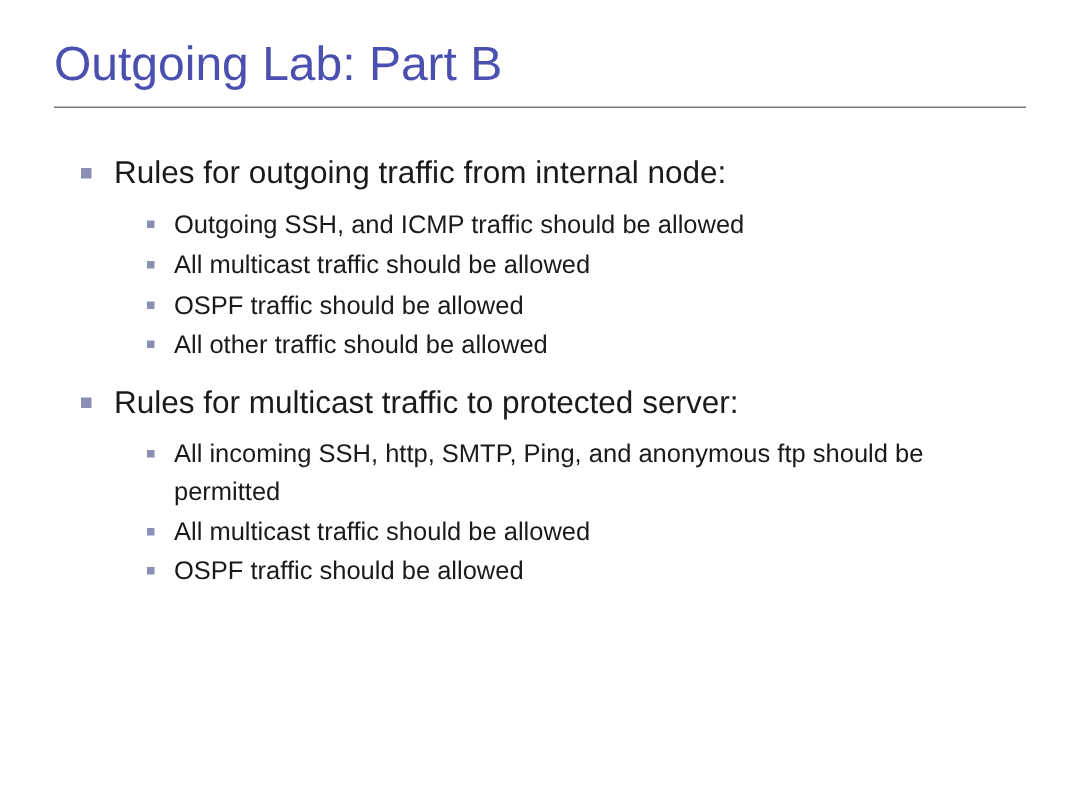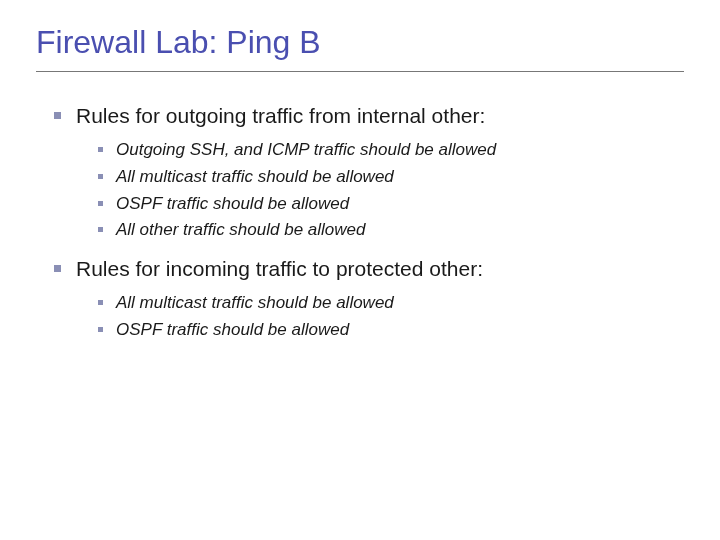--- a/index.html
+++ b/index.html
@@ -77,7 +77,7 @@
 </head>
 <body>
 
-<div class="title">Firewall Lab: Ping B</div>
+<div class="title">Outgoing Lab: Part B</div>
 <div class="rule"></div>
 
 <ul class="outer">

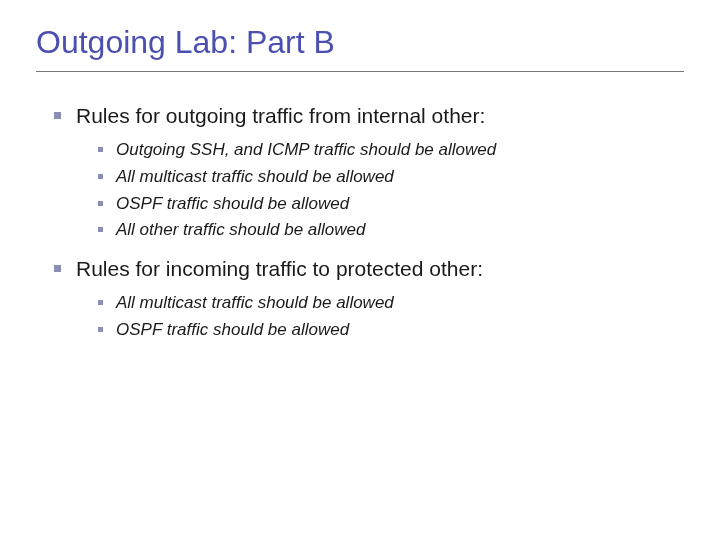--- a/index.html
+++ b/index.html
@@ -82,7 +82,7 @@
 
 <ul class="outer">
   <li>
-    <span class="outer-text">Rules for outgoing traffic from internal other:</span>
+    <span class="outer-text">Rules for outgoing traffic from internal node:</span>
     <ul class="inner">
       <li><span class="inner-text">Outgoing SSH, and ICMP traffic should be allowed</span></li>
       <li><span class="inner-text">All multicast traffic should be allowed</span></li>

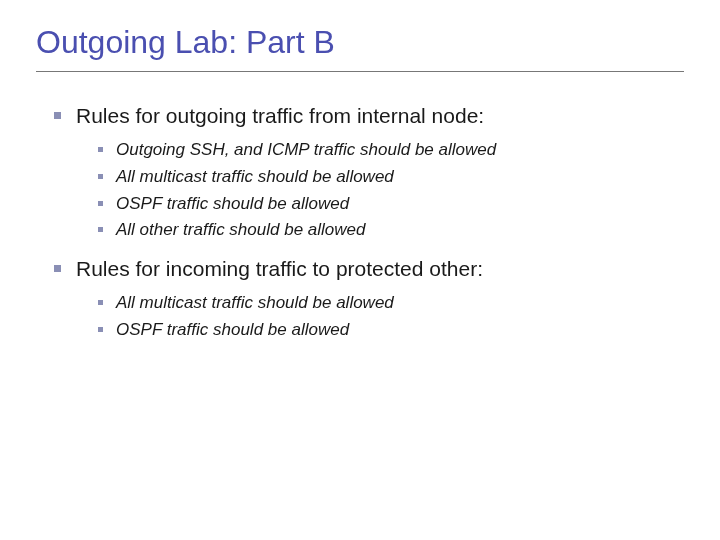--- a/index.html
+++ b/index.html
@@ -57,7 +57,6 @@
     position: relative;
     padding-left: 18px;
     margin-bottom: 2px;
-    font-style: italic;
   }
   ul.inner > li::before {
     content: "";

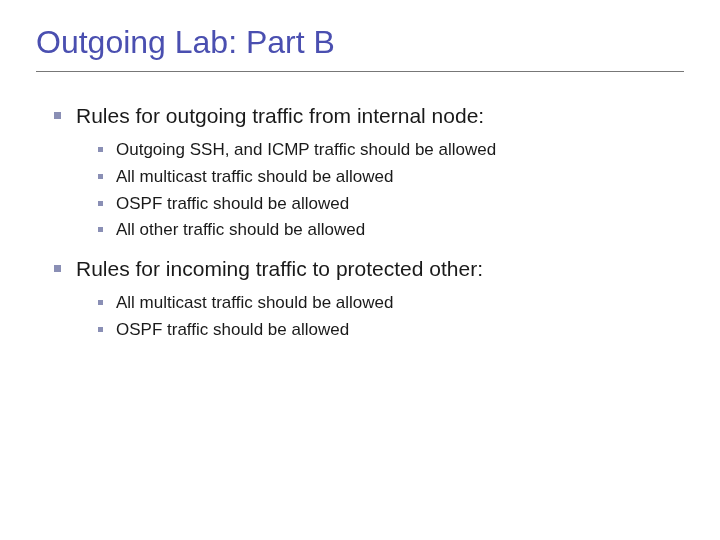--- a/index.html
+++ b/index.html
@@ -90,7 +90,7 @@
     </ul>
   </li>
   <li>
-    <span class="outer-text">Rules for incoming traffic to protected other:</span>
+    <span class="outer-text">Rules for multicast traffic to protected server:</span>
     <ul class="inner">
       <li><span class="inner-text">All multicast traffic should be allowed</span></li>
       <li><span class="inner-text">OSPF traffic should be allowed</span></li>

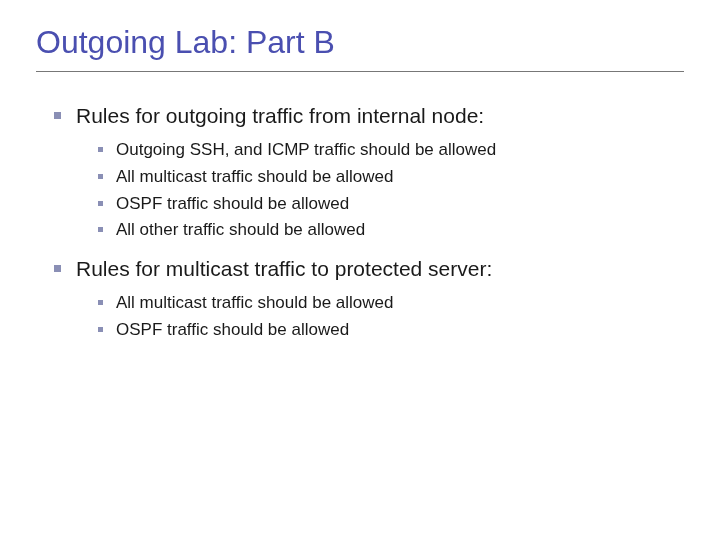--- a/index.html
+++ b/index.html
@@ -92,6 +92,7 @@
   <li>
     <span class="outer-text">Rules for multicast traffic to protected server:</span>
     <ul class="inner">
+      <li><span class="inner-text">All incoming SSH, http, SMTP, Ping, and anonymous ftp should be permitted</span></li>
       <li><span class="inner-text">All multicast traffic should be allowed</span></li>
       <li><span class="inner-text">OSPF traffic should be allowed</span></li>
     </ul>

